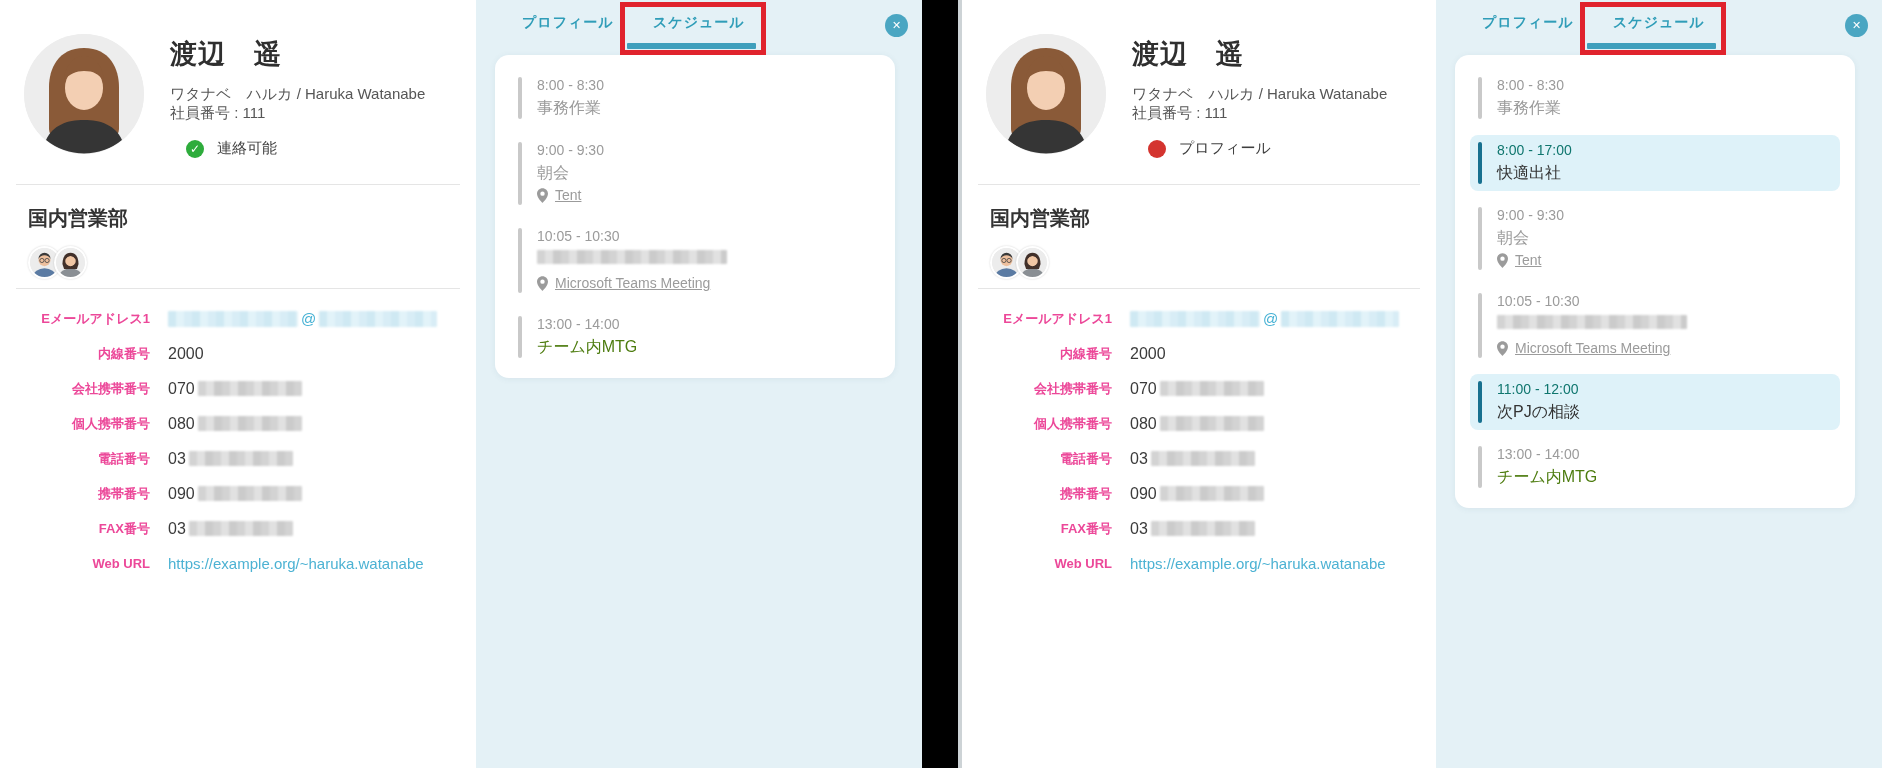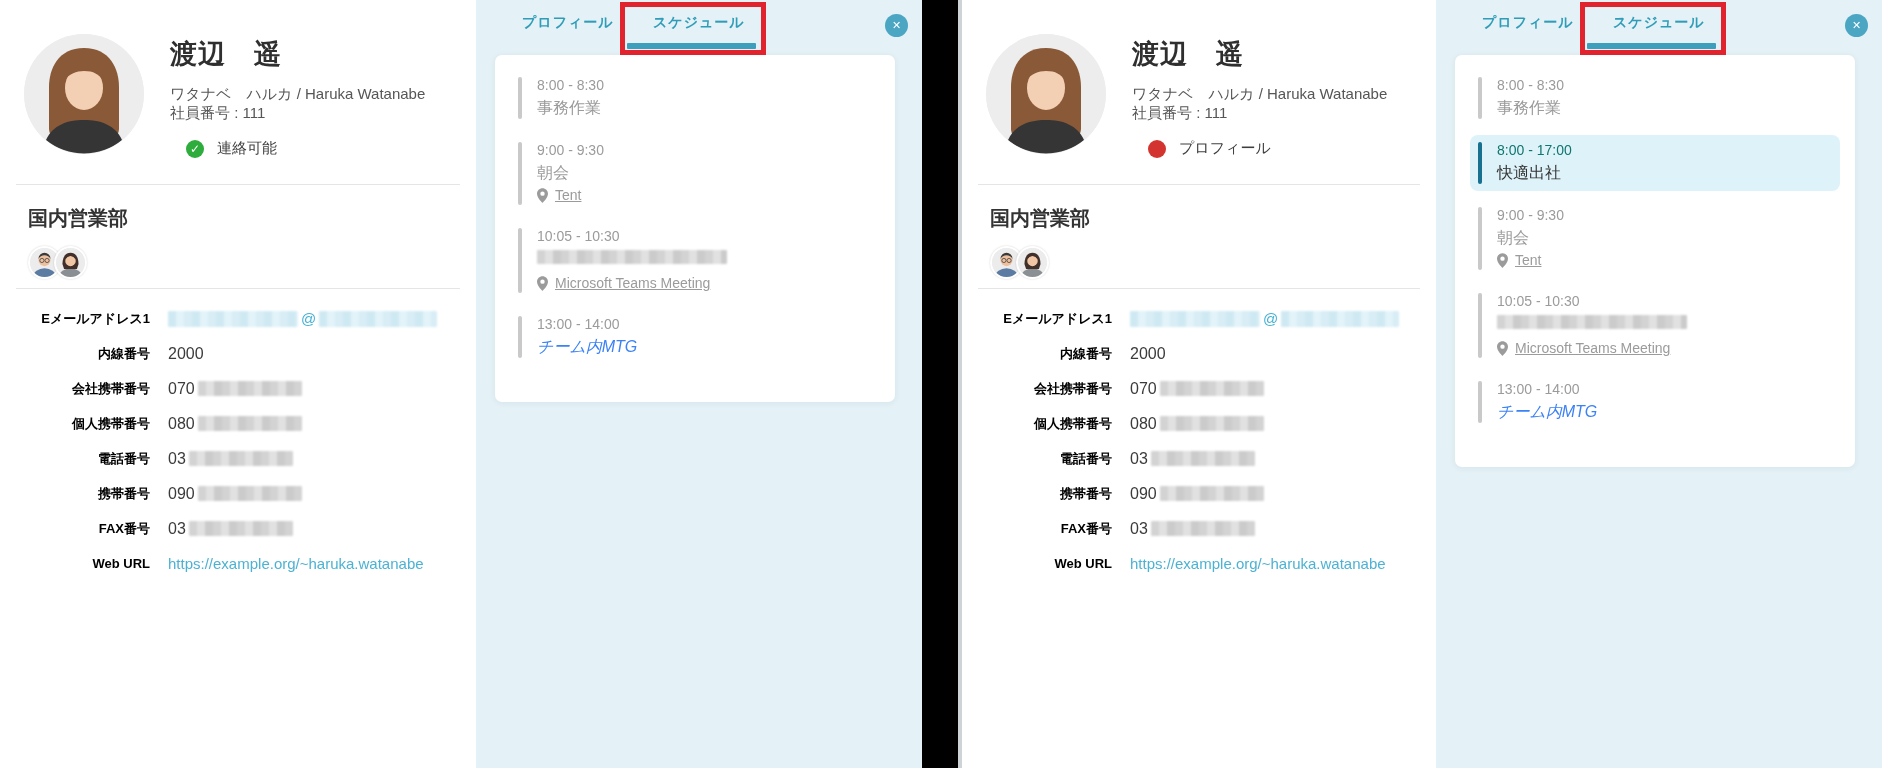--- a/index.html
+++ b/index.html
@@ -66,8 +66,8 @@
   .close-btn { position:absolute; top:14px; right:14px; width:23px; height:23px; border-radius:50%;
     background:#4aa6c2; color:#fff; display:flex; align-items:center; justify-content:center;
     font-size:11px; font-weight:bold; cursor:pointer; line-height:1; }
-  .sched-card { margin:55px 27px 0 19px; background:#fff; border-radius:7px;
-    padding:15px 15px 28px 15px; box-shadow:0 1px 6px rgba(50,90,110,.08); }
+  .sched-card { margin:55px 27px 0 19px; background:#fff; border-radius:14px;
+    padding:15px 15px 4px 15px; box-shadow:0 1px 6px rgba(50,90,110,.08); }
   .sched-item { display:flex; margin-bottom:9px; padding:7px 10px 7px 8px; border-radius:8px; }
   .sched-item .bar { width:4px; border-radius:2px; background:#c9c9c9; align-self:stretch; flex-shrink:0; }
   .sched-item .content { margin-left:15px; }

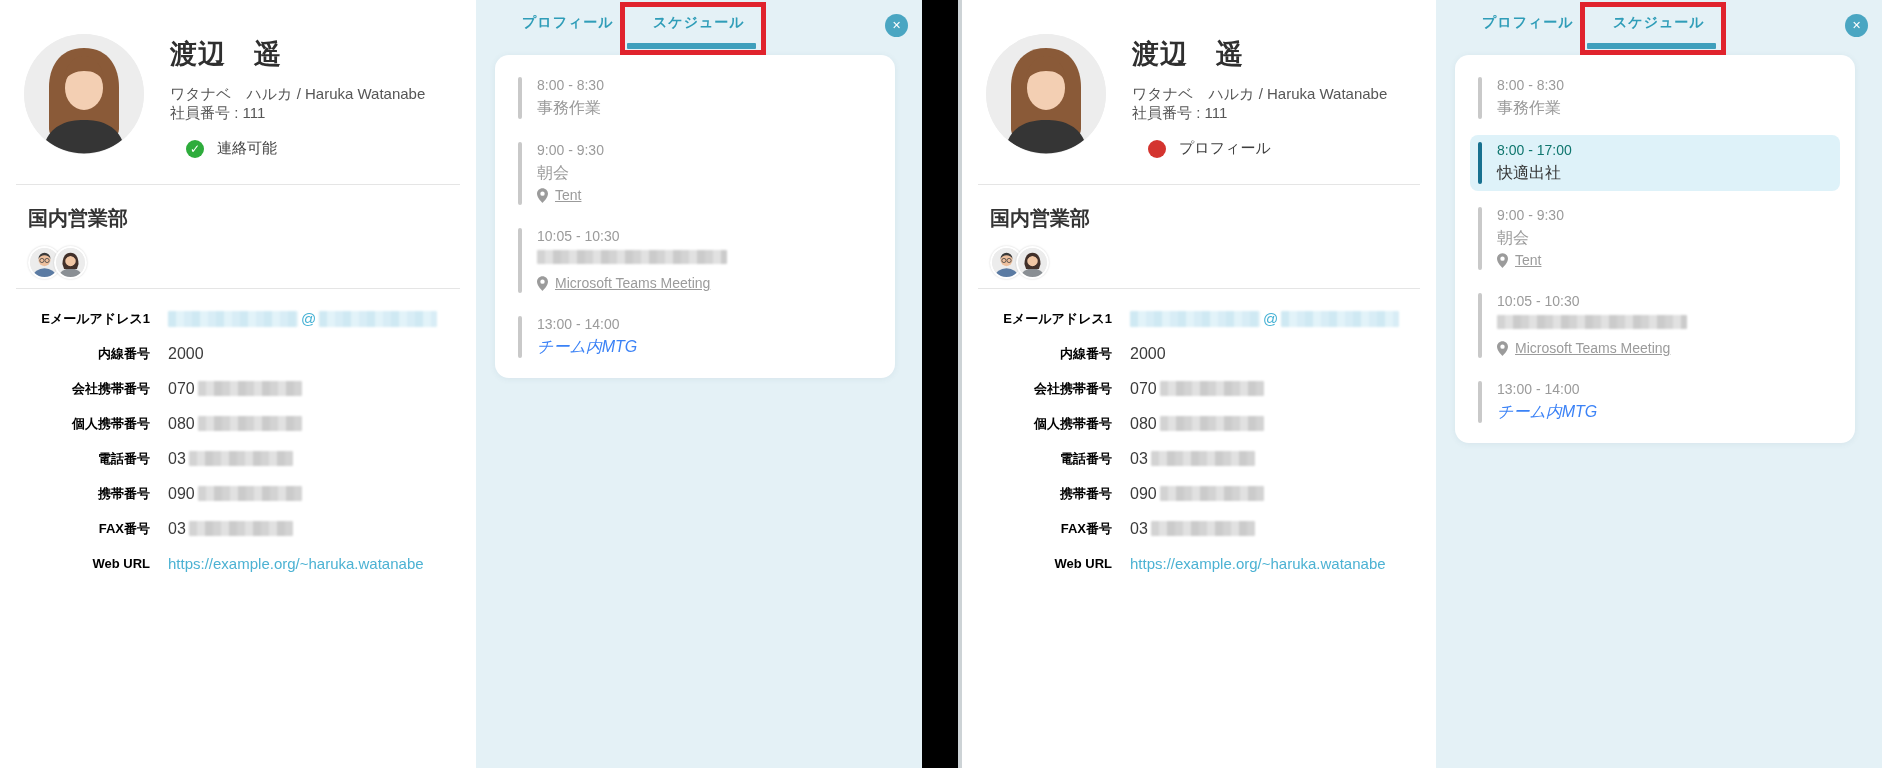--- a/index.html
+++ b/index.html
@@ -42,7 +42,7 @@
 
   .fields { margin-top:12px; }
   .field-row { display:flex; align-items:center; height:35px; }
-  .field-label { width:150px; text-align:right; font-size:13px; font-weight:bold; color:#000000; flex-shrink:0; }
+  .field-label { width:150px; text-align:right; font-size:13px; font-weight:bold; color:#ec4899; flex-shrink:0; }
   .field-value { margin-left:18px; font-size:16px; color:#3b3b3b; display:flex; align-items:center; }
   .px { display:inline-block; border-radius:1px; filter:blur(1px); }
   .px.blue { background:repeating-linear-gradient(90deg,#cfe9f3 0 8px,#e2f3f9 8px 16px,#d8edf6 16px 24px); }

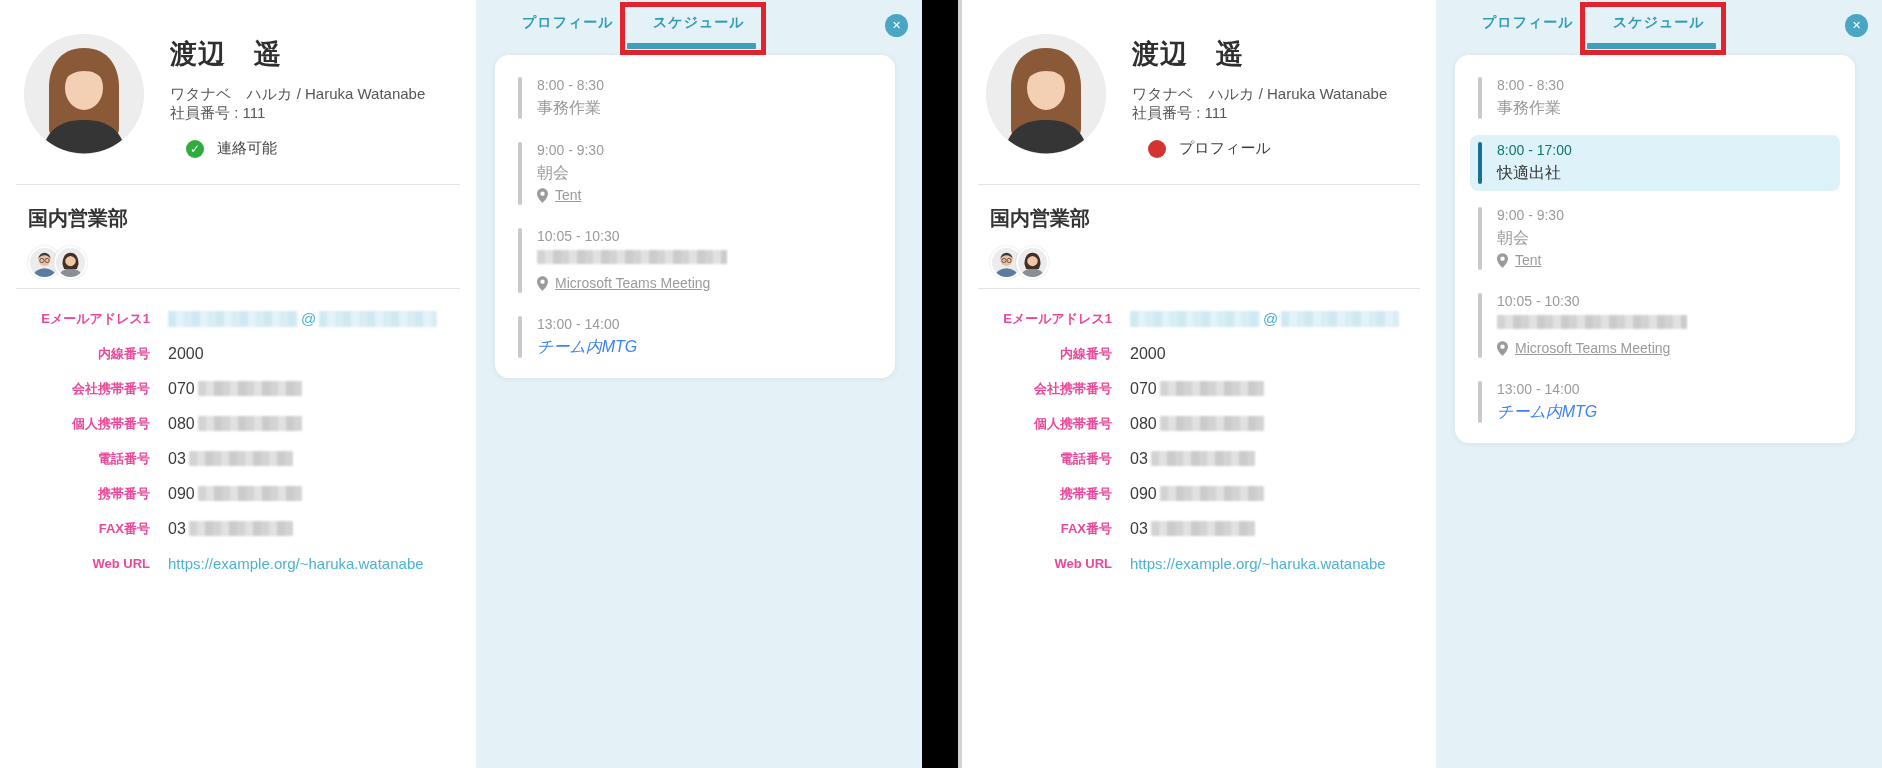--- a/index.html
+++ b/index.html
@@ -74,7 +74,7 @@
   .sched-item .time { font-size:14px; color:#9b9b9b; line-height:17px; }
   .sched-item .title { font-size:16px; color:#9b9b9b; line-height:23px; margin-top:2px; }
   .sched-item .title.solo { margin-top:0; line-height:26px; }
-  .sched-item.future .title { color:#3b82f6;font-style:italic; }
+  .sched-item.future .title { color:#4d7c0f; }
   .sched-item.current { background:#def2f9; }
   .sched-item.current .bar { background:#17708f; }
   .sched-item.current .time { color:#0f766e; }

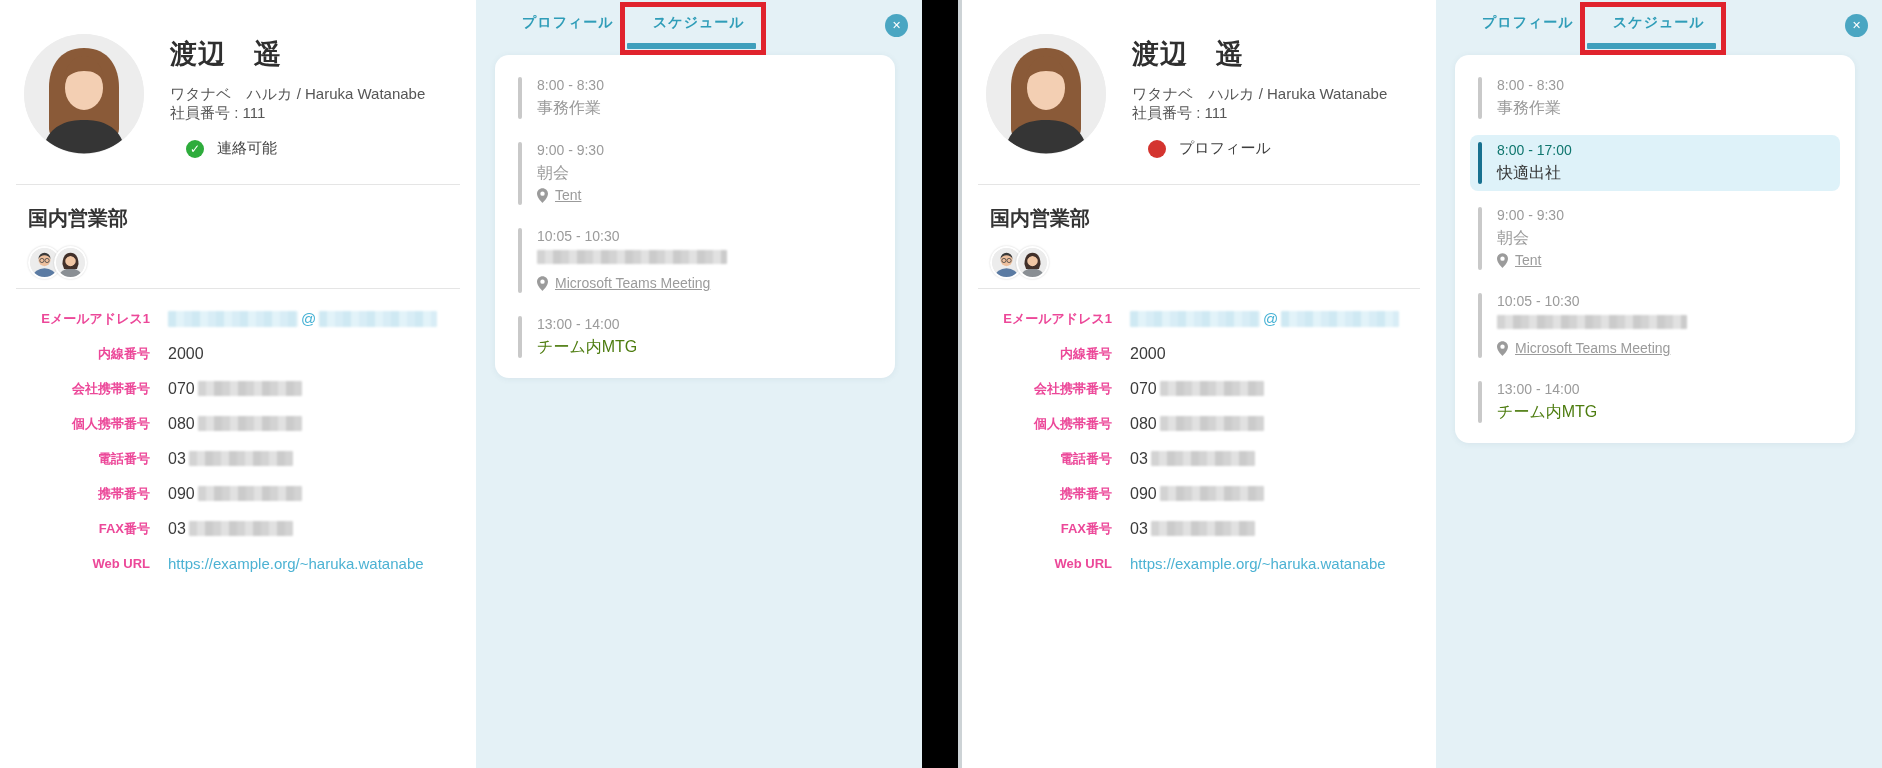--- a/index.html
+++ b/index.html
@@ -392,6 +392,13 @@
                 <span>Microsoft Teams Meeting</span>
               </div></div>
           </div>
+          <div class="sched-item current">
+            <div class="bar"></div>
+            <div class="content">
+              <div class="time">11:00 - 12:00</div>
+              <div class="title">次PJの相談</div>
+            </div>
+          </div>
           <div class="sched-item future">
             <div class="bar"></div>
             <div class="content">

